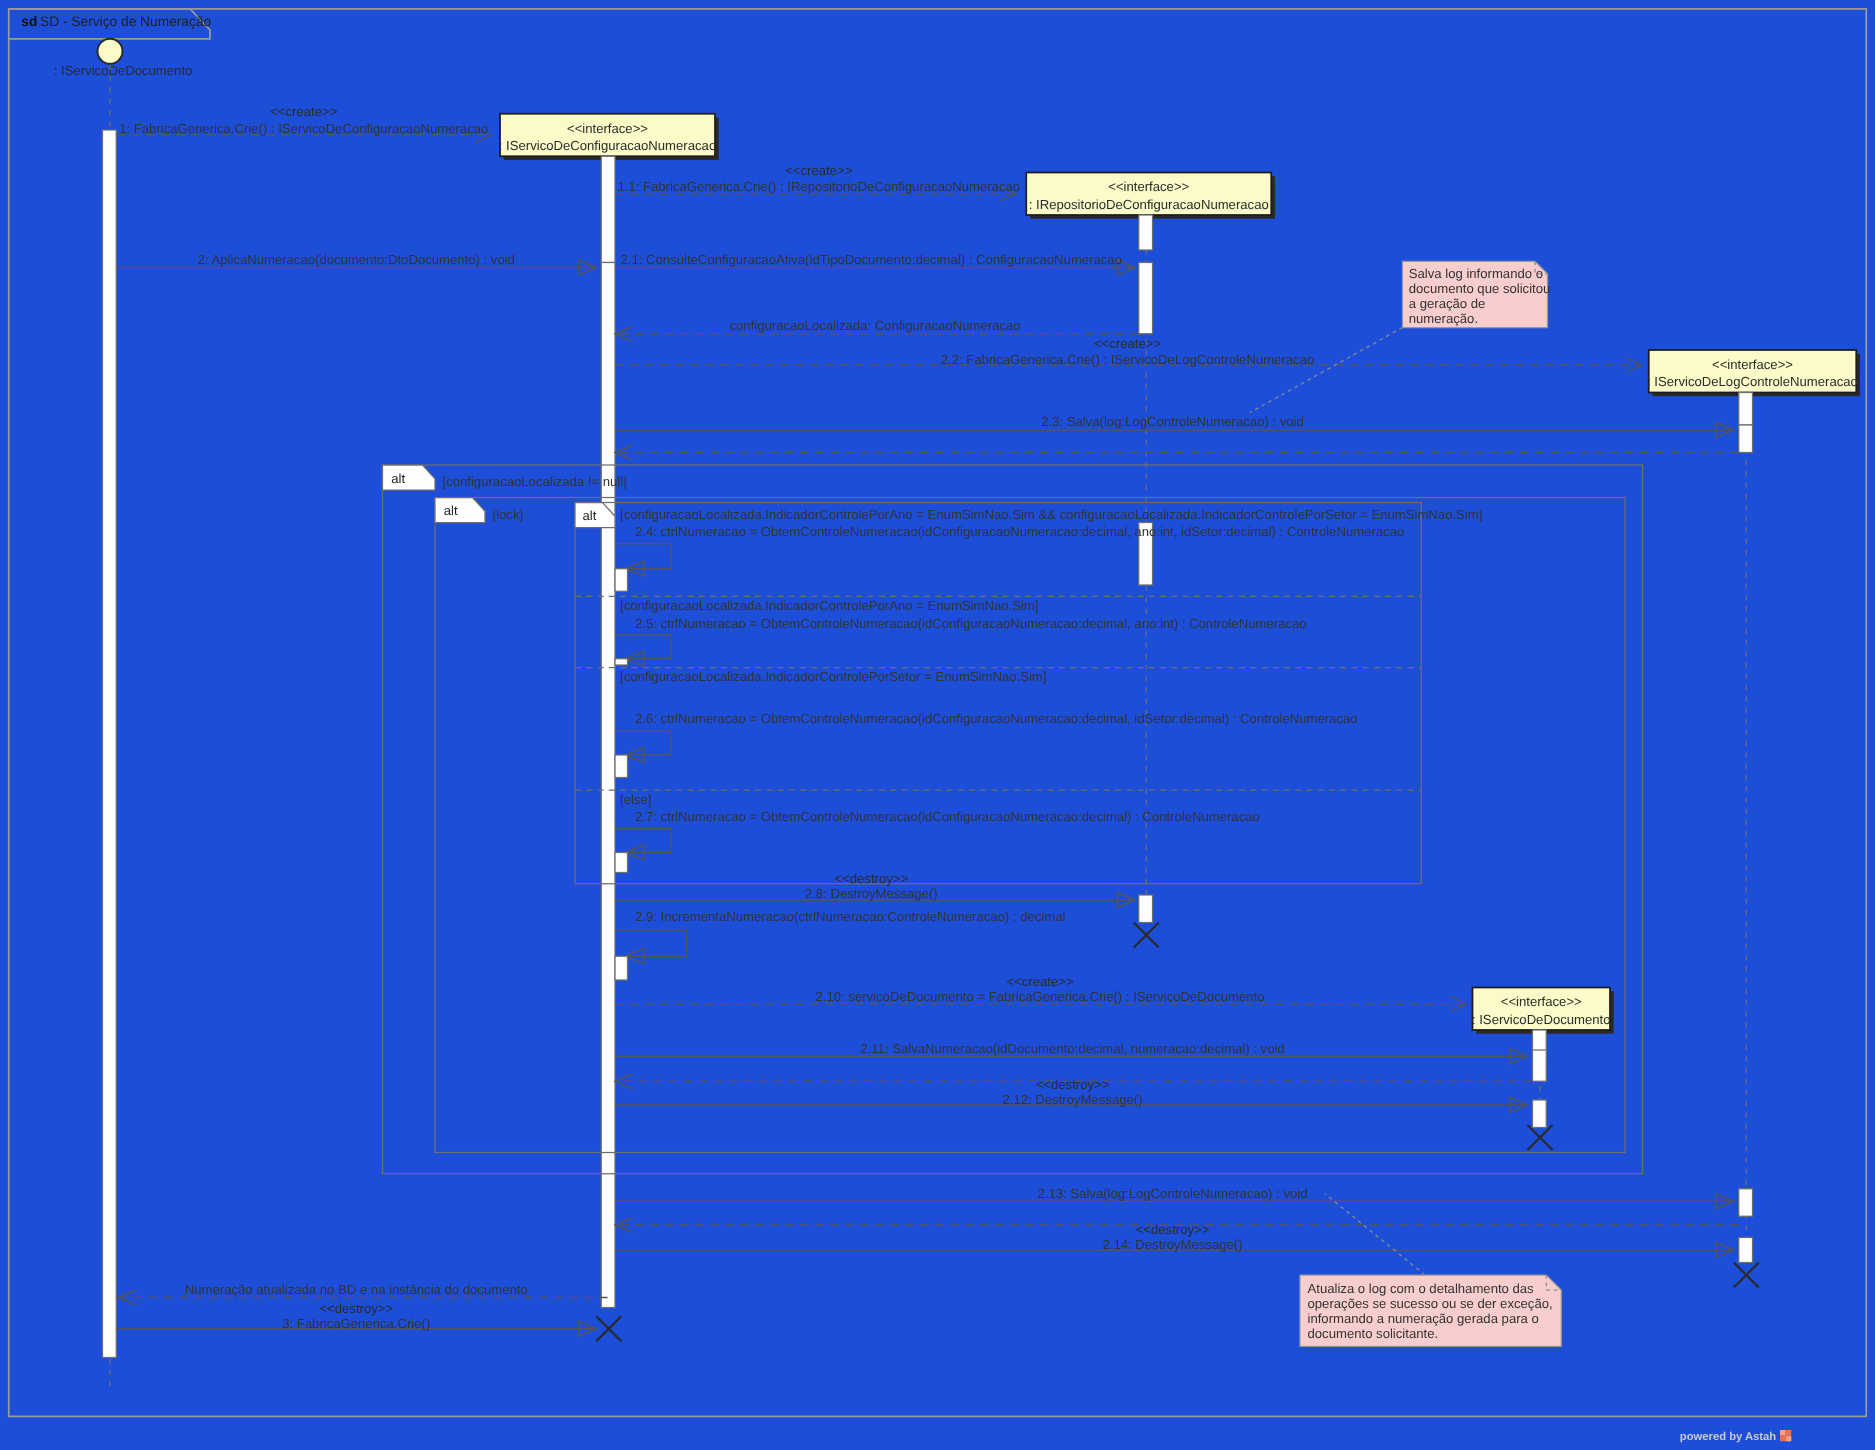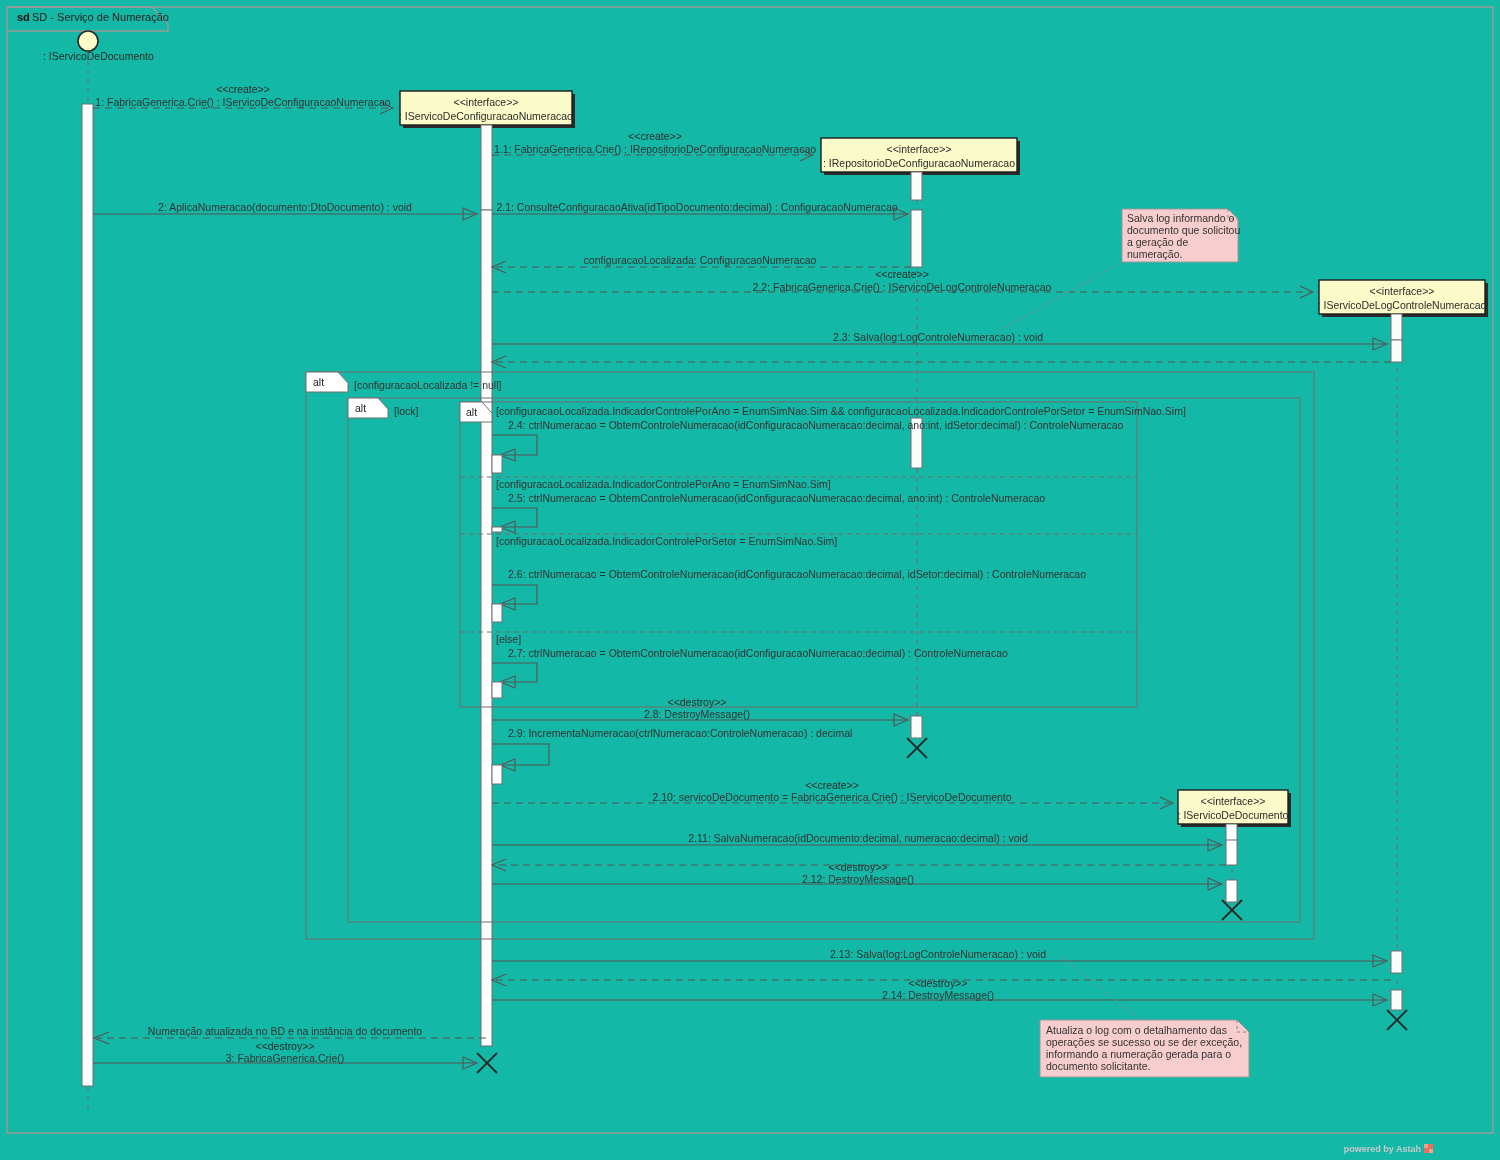--- a/index.html
+++ b/index.html
@@ -4,7 +4,7 @@
 <style>
   html,body{margin:0;padding:0;background:#ffffff;}
   body{font-family:"Liberation Sans",sans-serif;}
-  #stage{position:relative;width:1500px;height:1160px;overflow:hidden;background:#14b8a6;}
+  #stage{position:relative;width:1500px;height:1160px;overflow:hidden;background:#1d4ed8;}
   svg#diagram{position:absolute;left:0;top:0;width:1500px;height:1160px;}
   .txt{font-family:"Liberation Sans",sans-serif;font-size:10.5px;fill:#2b2b2b;}
   .txt-msg{font-family:"Liberation Sans",sans-serif;font-size:10.5px;fill:#333;}

